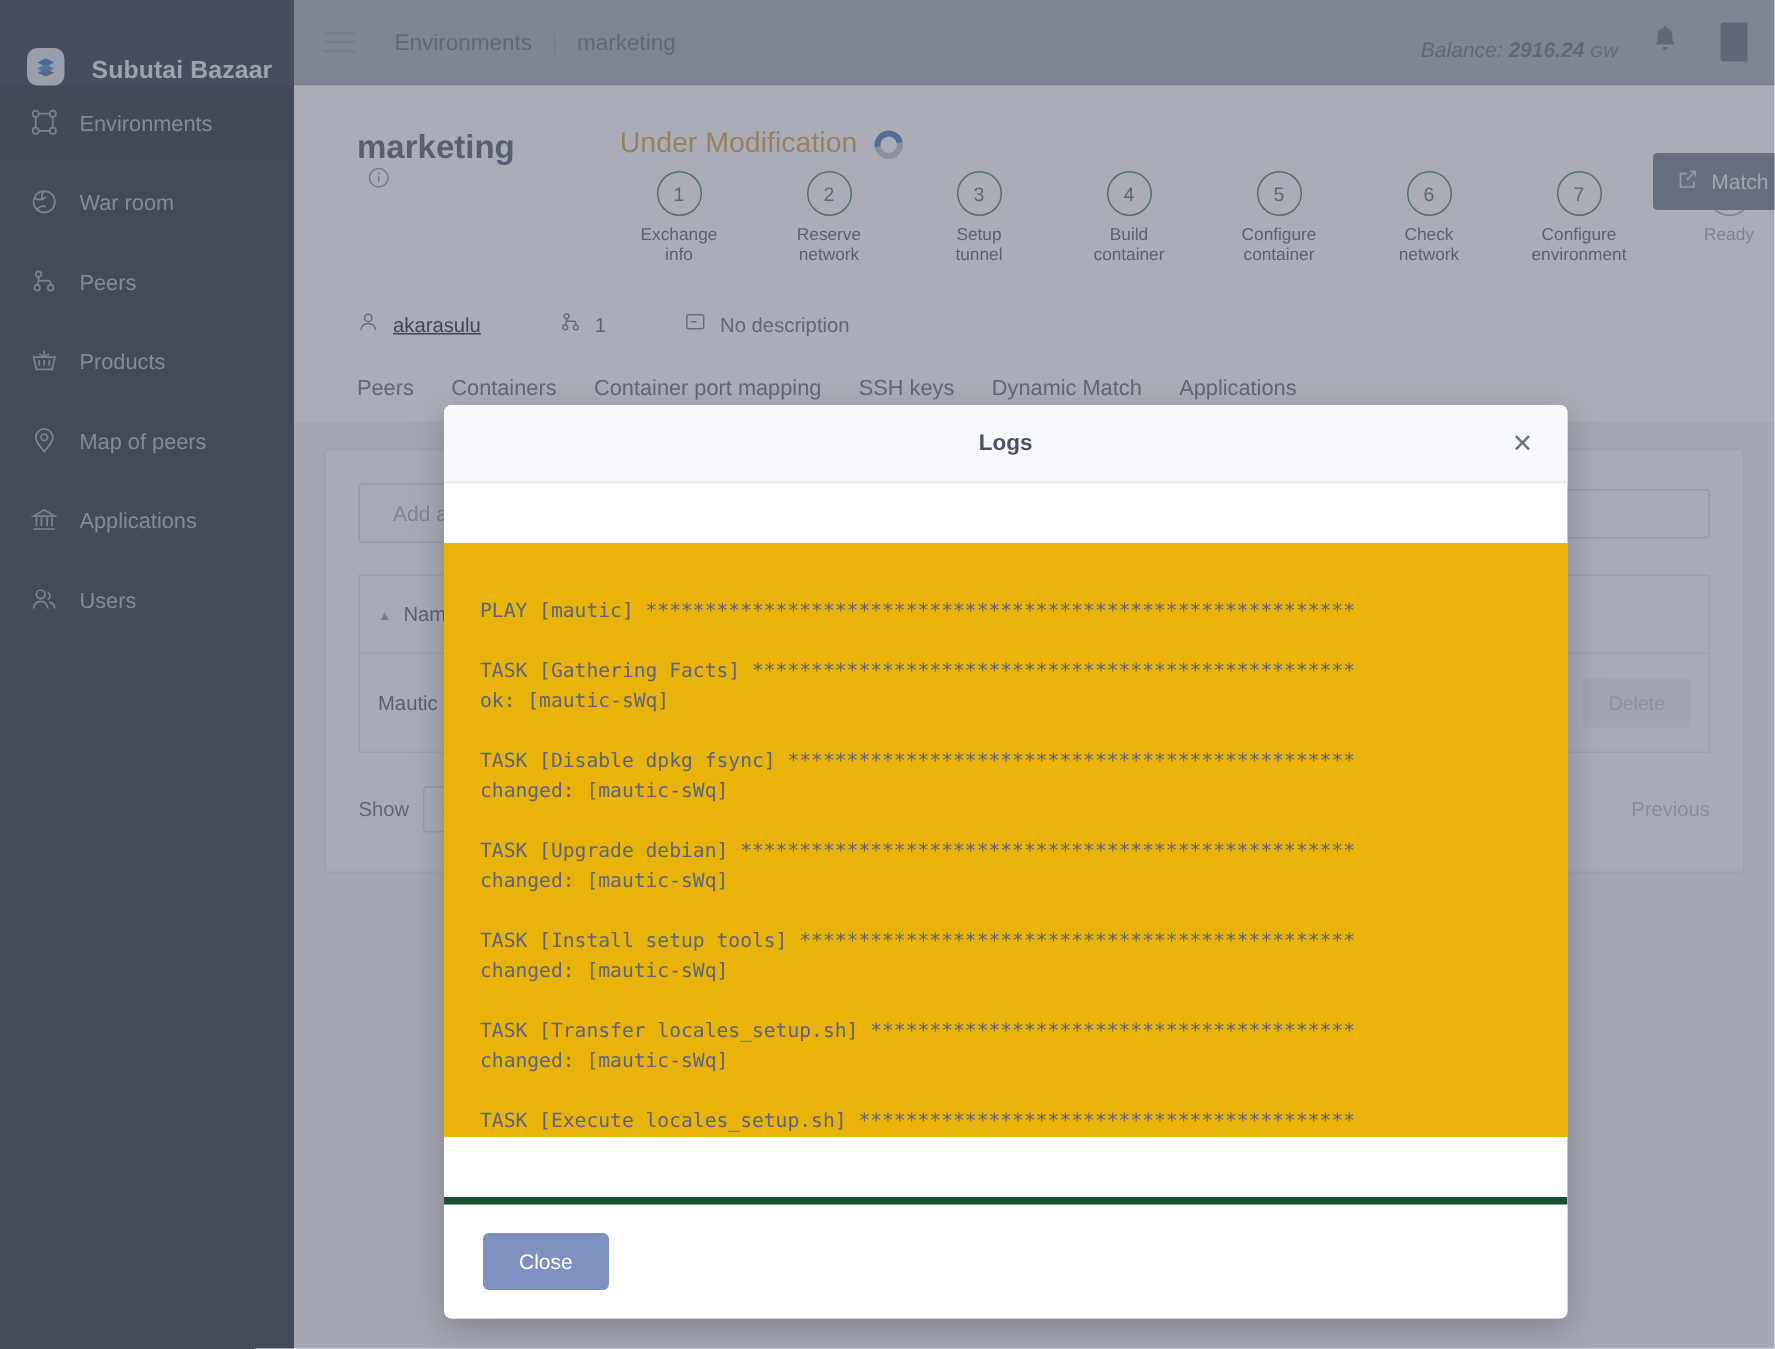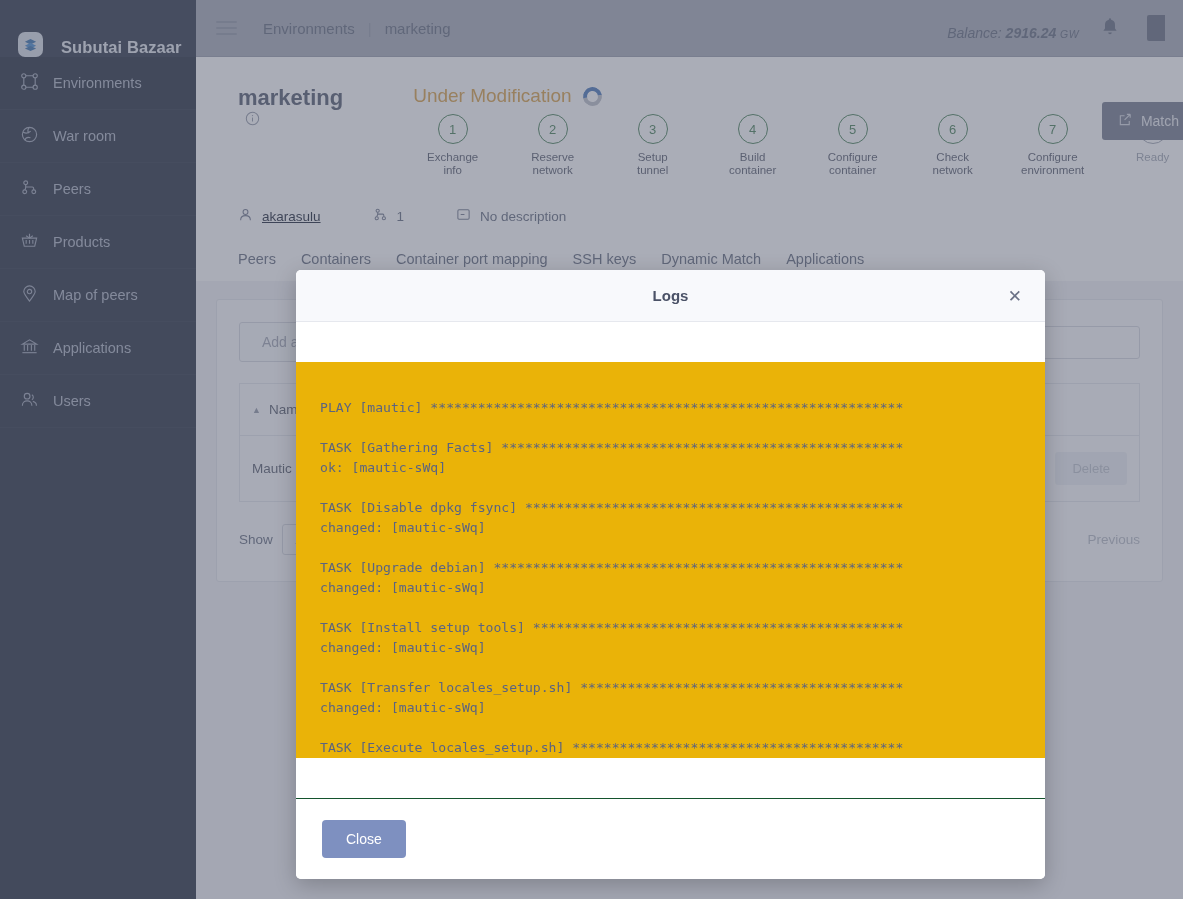--- a/index.html
+++ b/index.html
@@ -172,7 +172,7 @@
     white-space: pre; overflow: hidden;
   }
   .modal-footer {
-    height: 81px; border-top: 1px solid #14532d; background: #fff;
+    height: 81px; border-top: 5px solid #14532d; background: #fff;
     display: flex; align-items: center; padding-left: 26px;
   }
   .close-btn {

